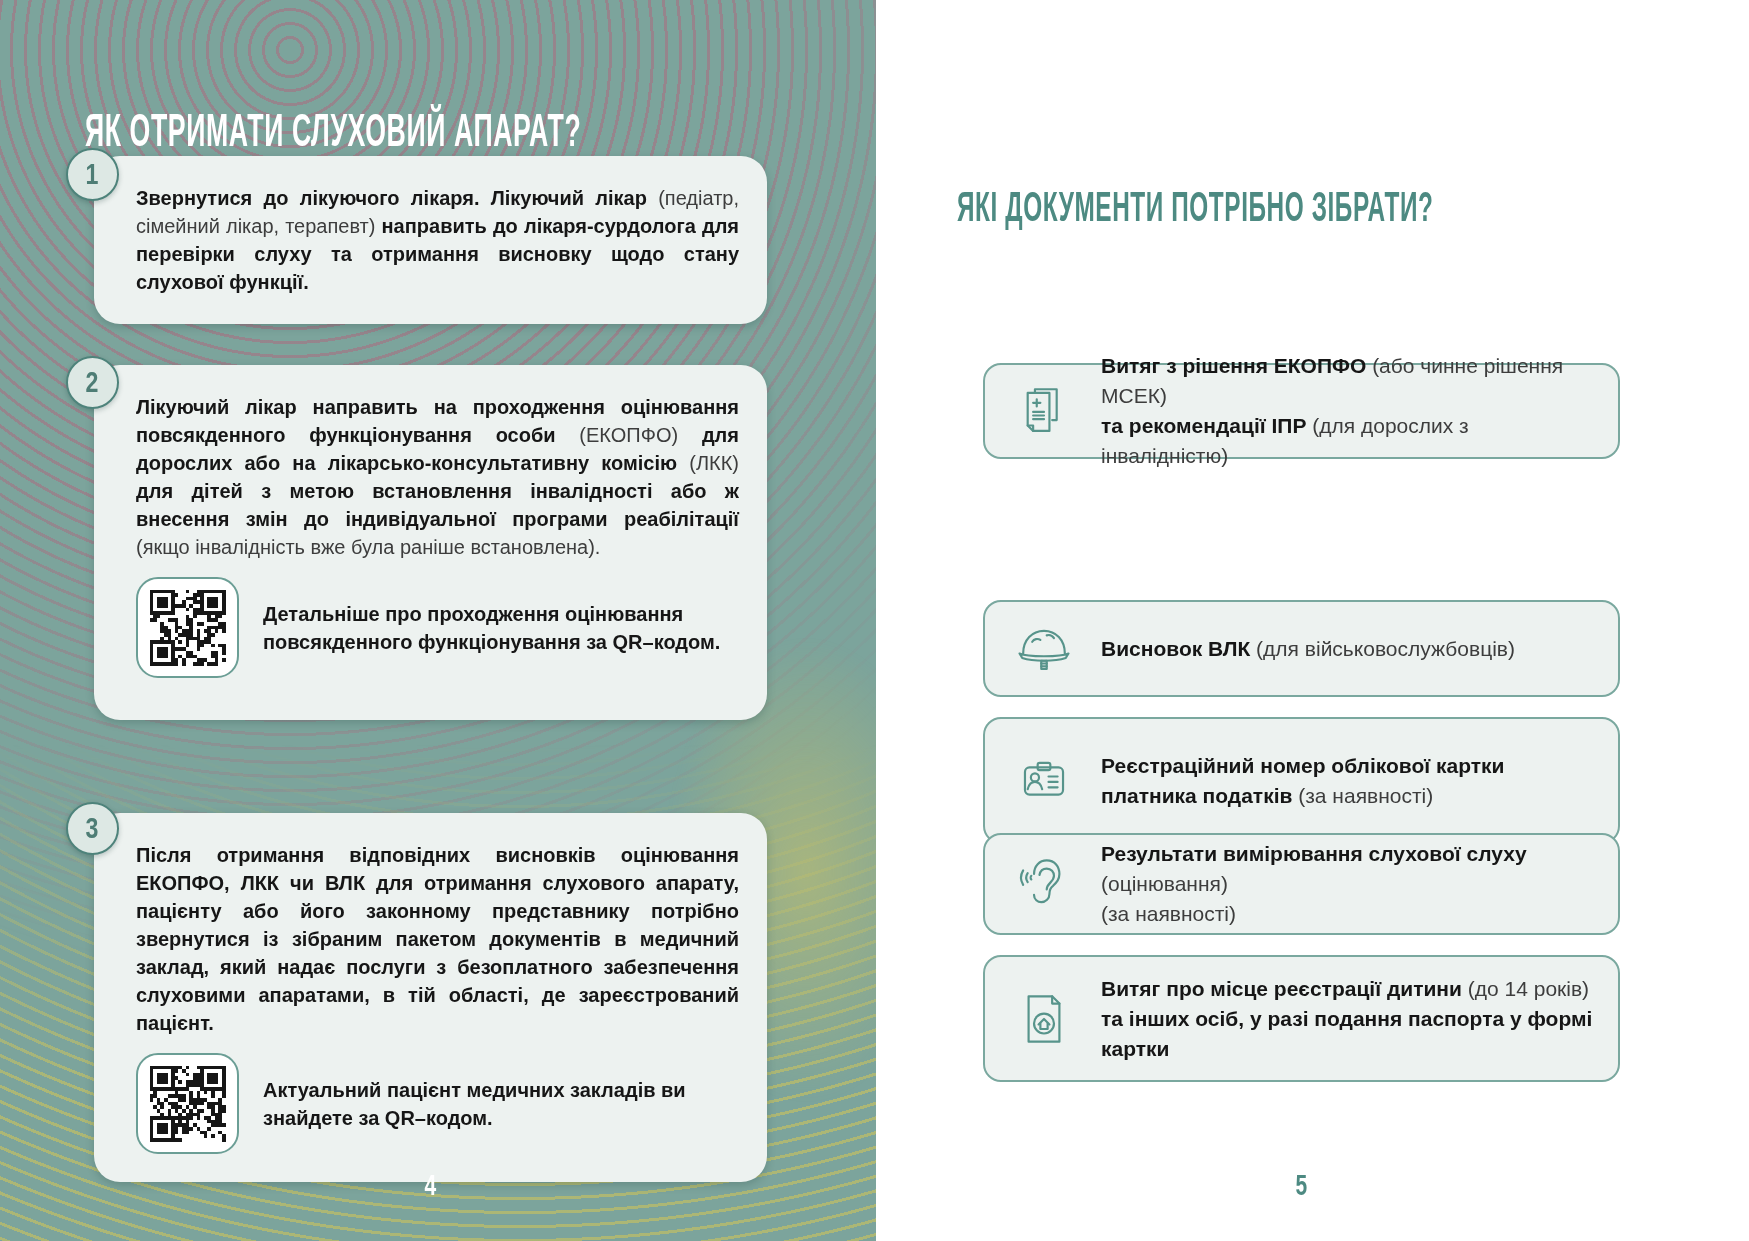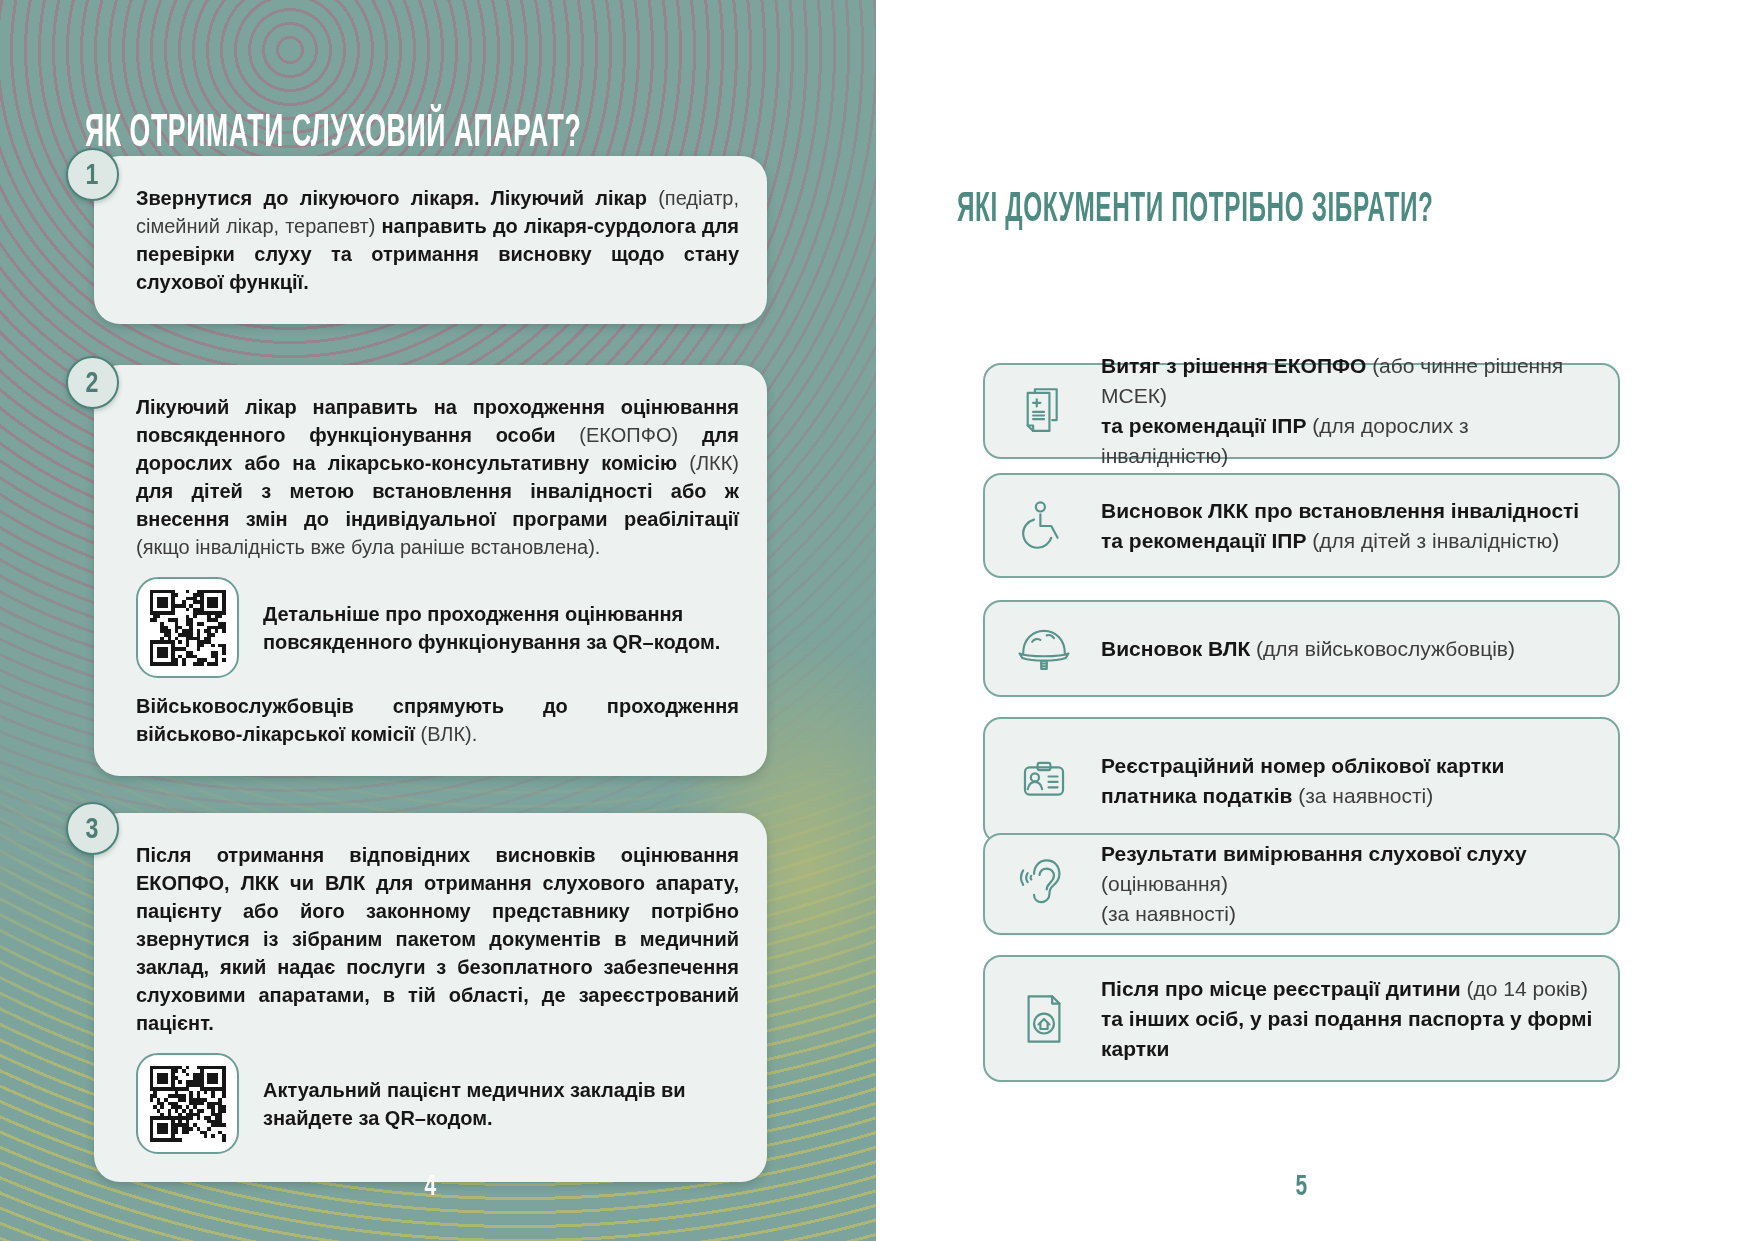--- a/index.html
+++ b/index.html
@@ -604,16 +604,6 @@
       <p class="doc-text"><span class="seg-b">Витяг з рішення ЕКОПФО </span><span class="seg-r">(або чинне рішення МСЕК)</span><br><span class="seg-b">та рекомендації ІПР </span><span class="seg-r">(для дорослих з інвалідністю)</span></p>
     </div>
 
-    <div class="doc-card" style="top:473px;height:105px">
-      <span class="doc-icon">
-        <svg viewBox="0 0 64 64">
-          <circle cx="28" cy="11" r="5"></circle>
-          <path d="M28 19v13h12l7 13"></path>
-          <path d="M21 25c-7 2-12 8-12 15 0 9 7 16 16 16 7 0 13-5 15-11"></path>
-        </svg>
-      </span>
-      <p class="doc-text"><span class="seg-b">Висновок ЛКК про встановлення інвалідності</span><br><span class="seg-b">та рекомендації ІПР </span><span class="seg-r"> (для дітей з інвалідністю)</span></p>
-    </div>
 
     <div class="doc-card" style="top:600px;height:97px">
       <span class="doc-icon">

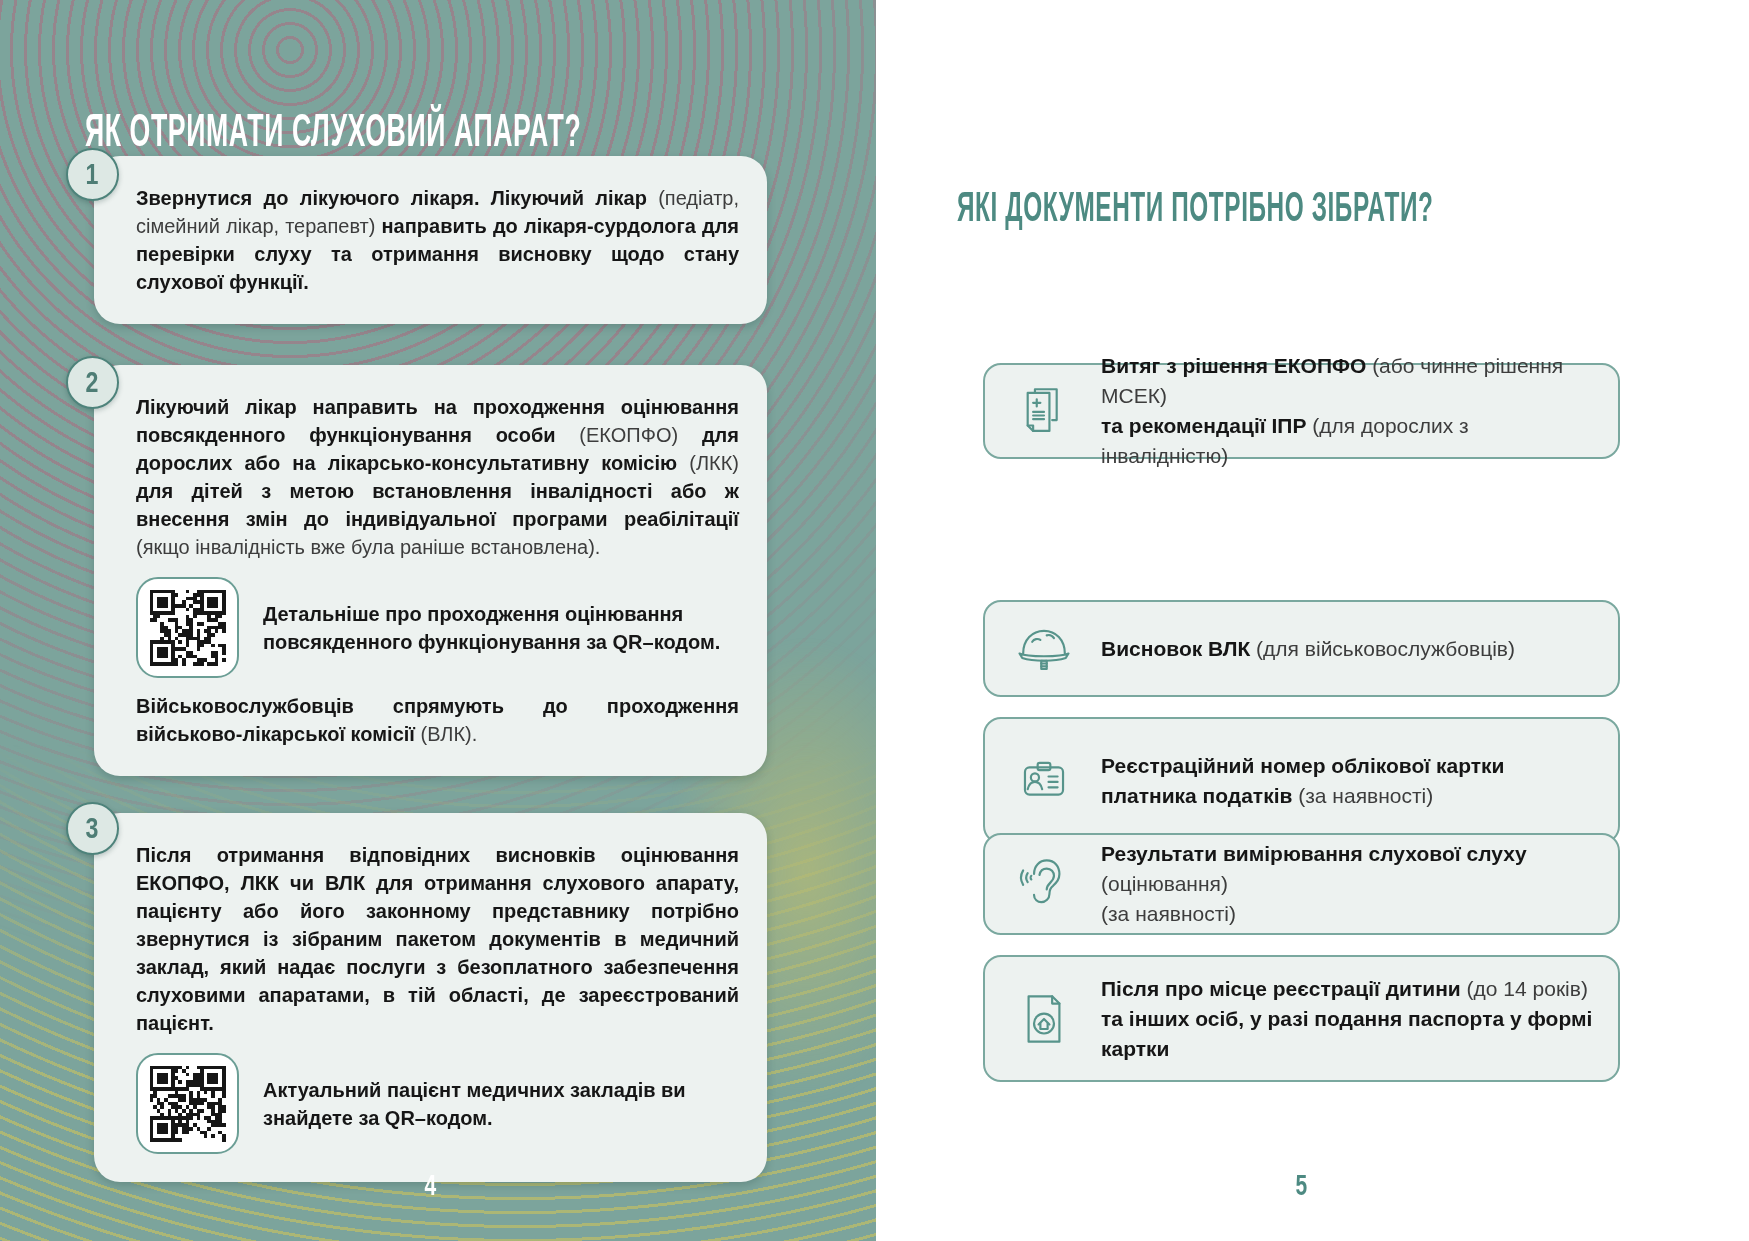--- a/index.html
+++ b/index.html
@@ -325,7 +325,6 @@
         </div>
         <p class="para qr-cap"><span class="seg-b">Детальніше про проходження оцінювання повсякденного функціонування за QR–кодом.</span></p>
       </div>
-      <p class="para just"><span class="seg-b">Військовослужбовців спрямують до проходження військово-лікарської комісії </span><span class="seg-r">(ВЛК).</span></p>
     </div>
 
     <div class="badge" style="left:66px;top:802px">

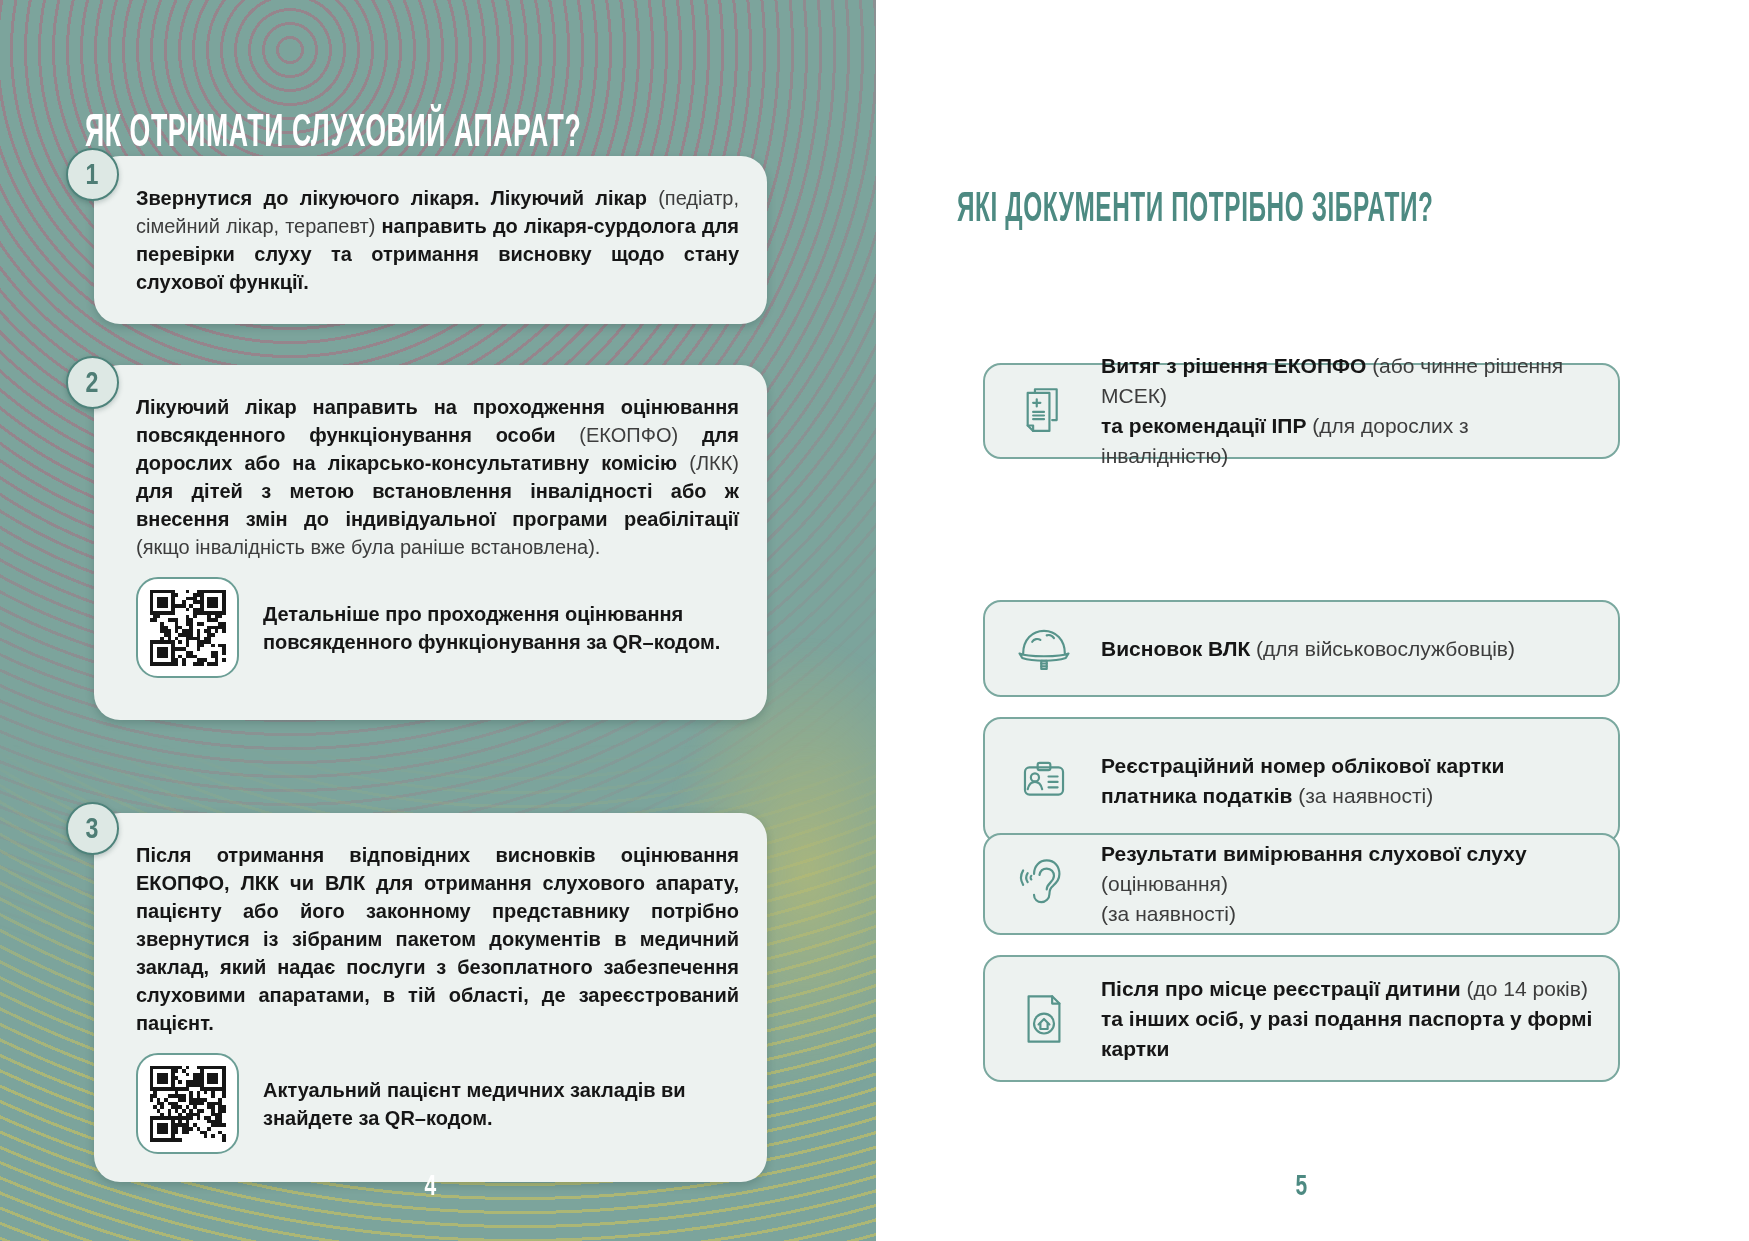--- a/index.html
+++ b/index.html
@@ -653,7 +653,7 @@
           <path d="M28 37v6h8v-6"></path>
         </svg>
       </span>
-      <p class="doc-text"><span class="seg-b">Після про місце реєстрації дитини </span><span class="seg-r">(до 14 років)</span><br><span class="seg-b">та інших осіб, у разі подання паспорта у формі картки</span></p>
+      <p class="doc-text"><span class="seg-b">Витяг про місце реєстрації дитини </span><span class="seg-r">(до 14 років)</span><br><span class="seg-b">та інших осіб, у разі подання паспорта у формі картки</span></p>
     </div>
 
     <div class="page-num page-num-right">

